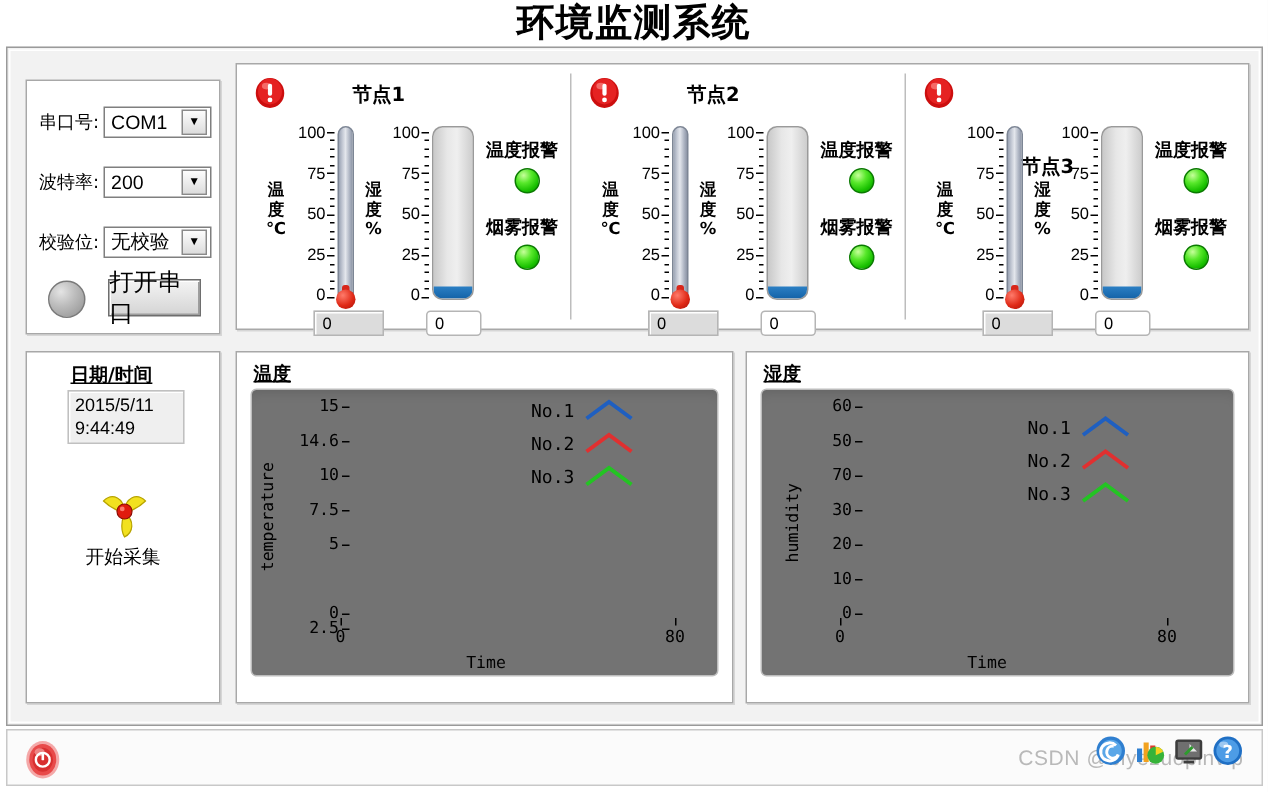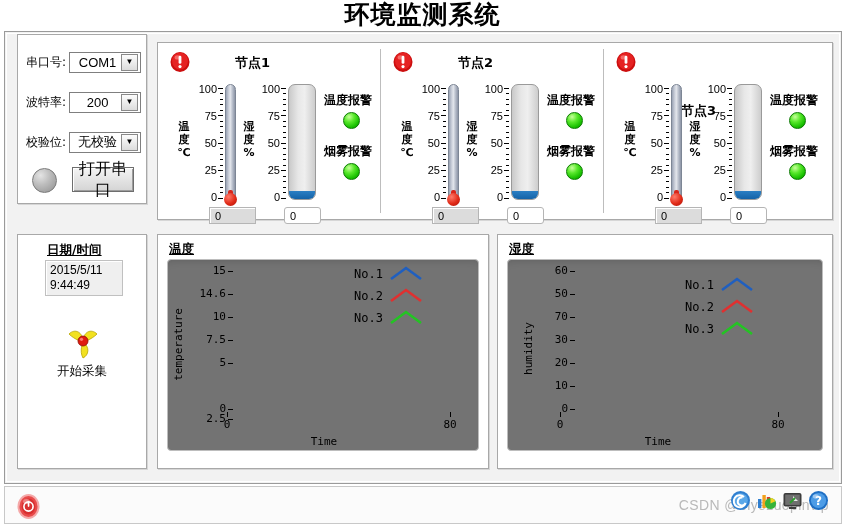--- a/index.html
+++ b/index.html
@@ -53,7 +53,7 @@
   }
 
   
-  #serial-panel { left: 12px; top: 2px; width: 130px; height: 170px; text-align: center; }
+  #serial-panel { left: 12px; top: 21px; width: 130px; height: 170px; }
   .field-row {
     position: absolute;
     left: 8px;

